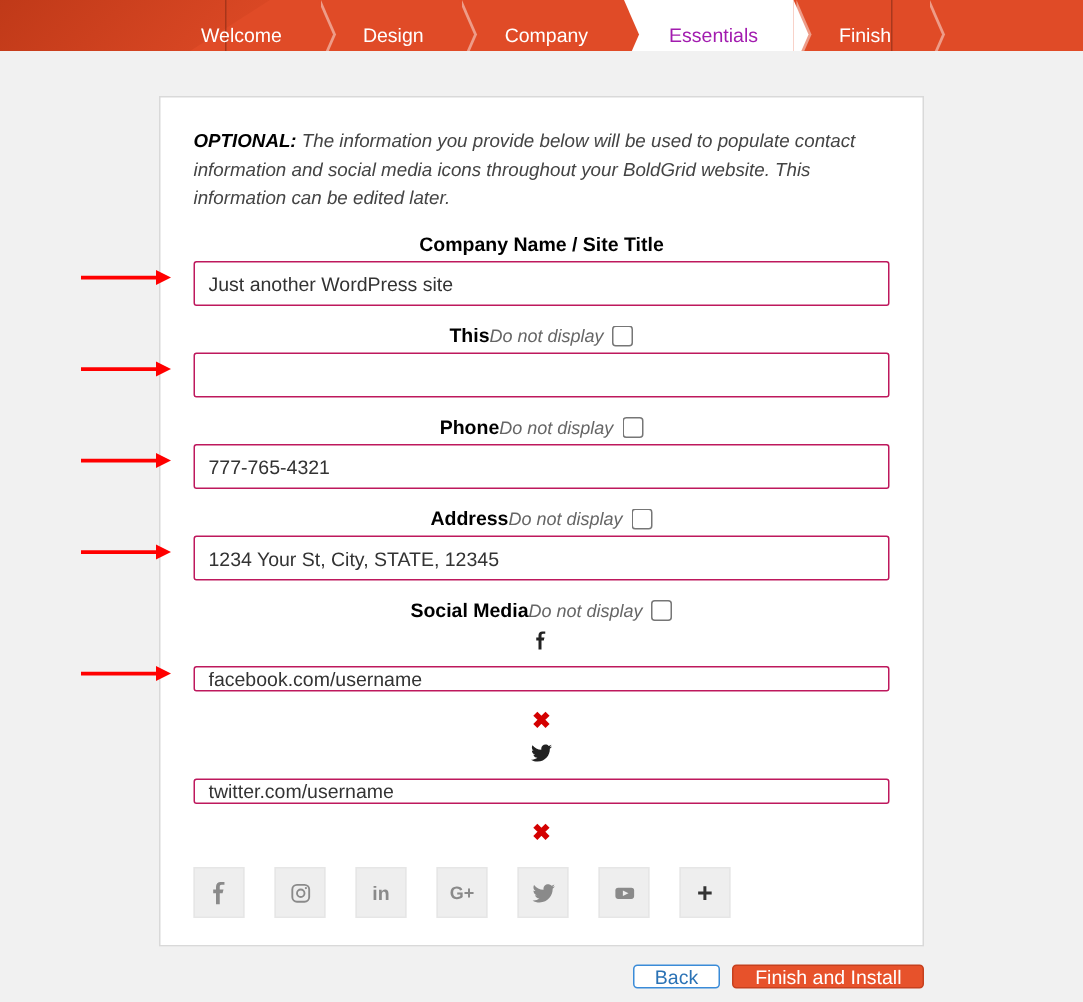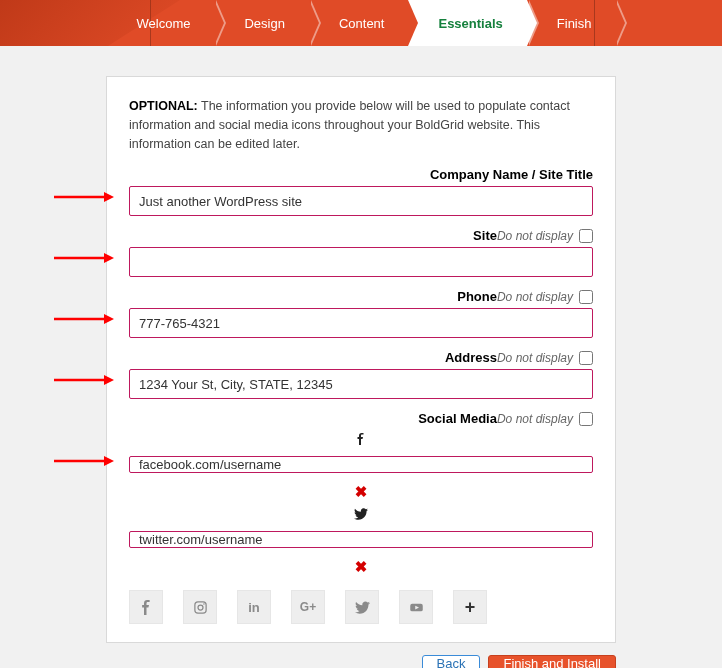--- a/index.html
+++ b/index.html
@@ -4,7 +4,7 @@
 <style>
 * { box-sizing: border-box; margin: 0; padding: 0; }
 body { font-family: -apple-system, "Segoe UI", Arial, sans-serif; background: #f1f1f1; width: 722px; height: 668px; overflow: hidden; font-size: 13px; color: #333; }
-.topbar { height: 46px; background: #e04b27; display: flex; justify-content: center; align-items: stretch; position: relative; overflow: hidden; }
+.topbar { height: 34px; background: #e04b27; display: flex; justify-content: center; align-items: stretch; position: relative; overflow: hidden; }
 .topbar::before, .topbar::after { content:""; position:absolute; top:0; bottom:0; width:1px; background:rgba(0,0,0,.25);}
 .topbar::before { left:150px; } .topbar::after { right:127px; }
 .shard { position:absolute; top:0; left:0; width:180px; height:46px; background:linear-gradient(135deg, rgba(160,40,10,.5), rgba(0,0,0,0)); clip-path: polygon(0 0, 100% 0, 60% 100%, 0 100%); }

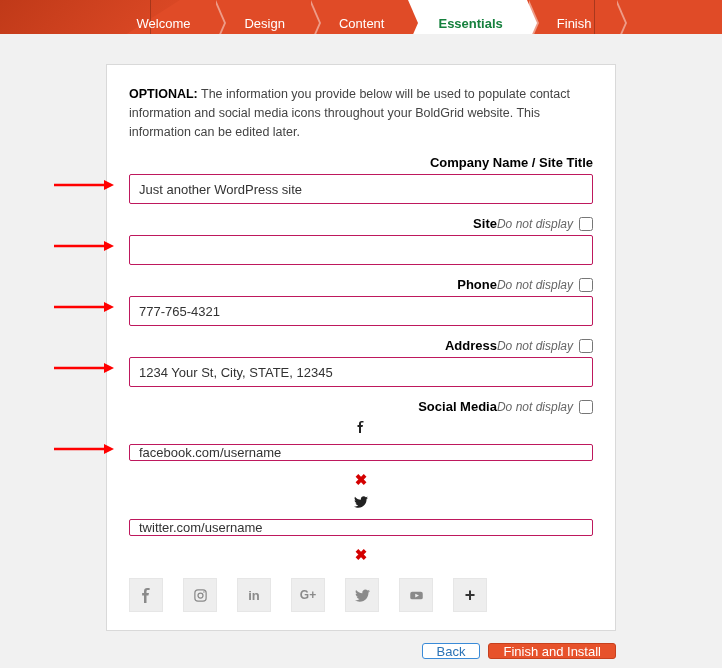--- a/index.html
+++ b/index.html
@@ -46,7 +46,7 @@
   <div class="steps">
     <div class="step">Welcome</div>
     <div class="step">Design</div>
-    <div class="step">Content</div>
+    <div class="step">Company</div>
     <div class="step active">Essentials</div>
     <div class="step">Finish</div>
   </div>

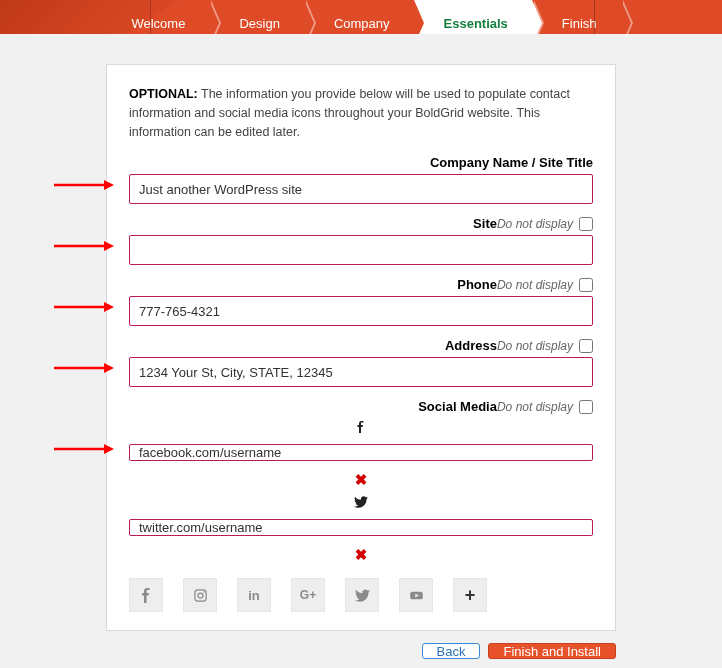--- a/index.html
+++ b/index.html
@@ -12,7 +12,7 @@
 .step { position:relative; display:flex; align-items:center; padding: 0 24px 0 30px; color:#fff; font-size:13px; }
 .step::after { content:""; position:absolute; right:-10px; top:0; width:0; height:0; border-top:23px solid transparent; border-bottom:23px solid transparent; border-left:10px solid #e04b27; z-index:2; }
 .step::before { content:""; position:absolute; right:-12px; top:0; width:0; height:0; border-top:23px solid transparent; border-bottom:23px solid transparent; border-left:10px solid rgba(255,255,255,.45); z-index:1; }
-.step.active { background:#fff; color:#15803d;font-weight:bold; }
+.step.active { background:#fff; color:#a21caf; }
 .step.active::after { border-left-color:#fff; }
 .step:last-child::after, .step:last-child::before { display:block; }
 .card { width: 510px; margin: 30px auto 0; background:#fff; border:1px solid #d9d9d9; padding: 20px 22px 18px; position:relative; }

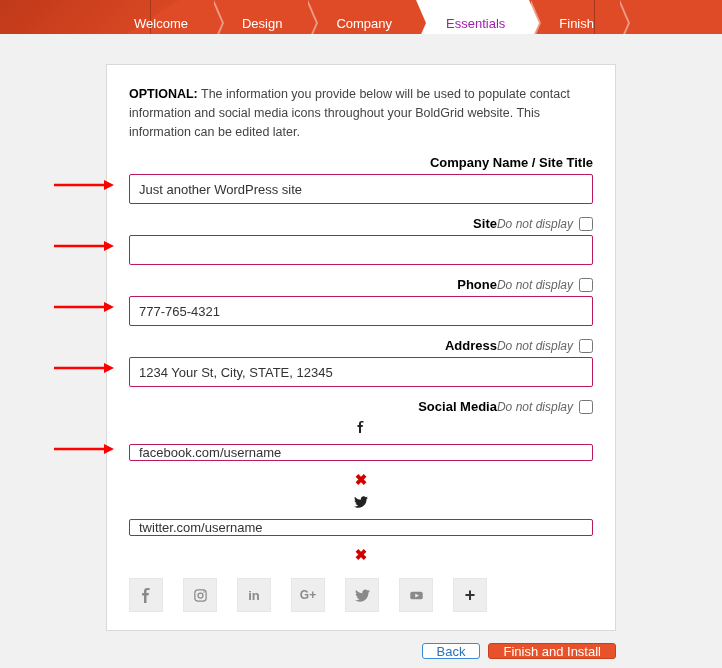--- a/index.html
+++ b/index.html
@@ -16,7 +16,7 @@
 .step.active::after { border-left-color:#fff; }
 .step:last-child::after, .step:last-child::before { display:block; }
 .card { width: 510px; margin: 30px auto 0; background:#fff; border:1px solid #d9d9d9; padding: 20px 22px 18px; position:relative; }
-.intro { font-size: 12.5px; line-height: 1.5; color:#444; margin-bottom: 14px; }
+.intro { font-size: 12.5px; line-height: 1.5; color:#444; margin-bottom: 14px; font-style: italic; }
 .intro b { color:#000; }
 .field { margin-top: 12px; }
 .label-row { display:flex; justify-content:flex-end; align-items:center; margin-bottom:4px; }

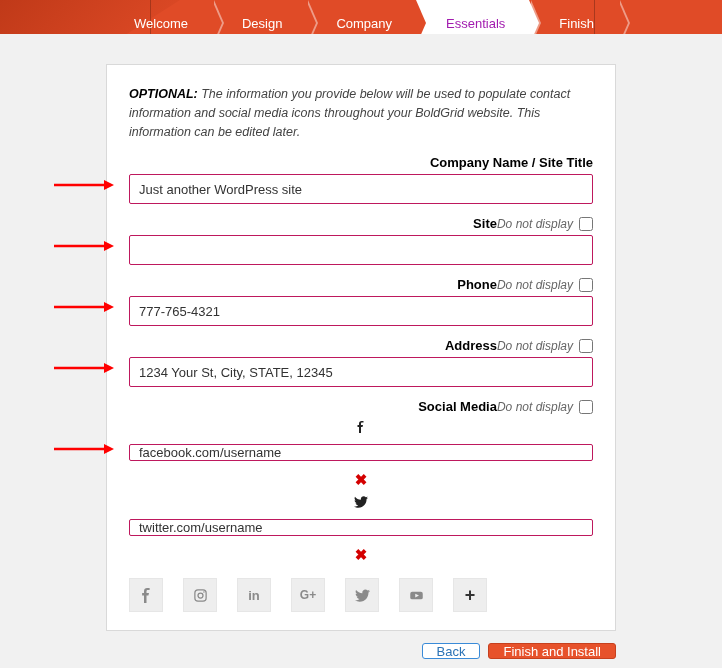--- a/index.html
+++ b/index.html
@@ -19,7 +19,7 @@
 .intro { font-size: 12.5px; line-height: 1.5; color:#444; margin-bottom: 14px; font-style: italic; }
 .intro b { color:#000; }
 .field { margin-top: 12px; }
-.label-row { display:flex; justify-content:flex-end; align-items:center; margin-bottom:4px; }
+.label-row { display:flex; justify-content:center; align-items:center; margin-bottom:4px; }
 .label { font-weight:700; font-size:13px; color:#000; }
 .dnd { display:flex; align-items:center; gap:6px; font-style:italic; color:#666; font-size:12px; }
 .dnd input { width:14px; height:14px; accent-color:#888; }

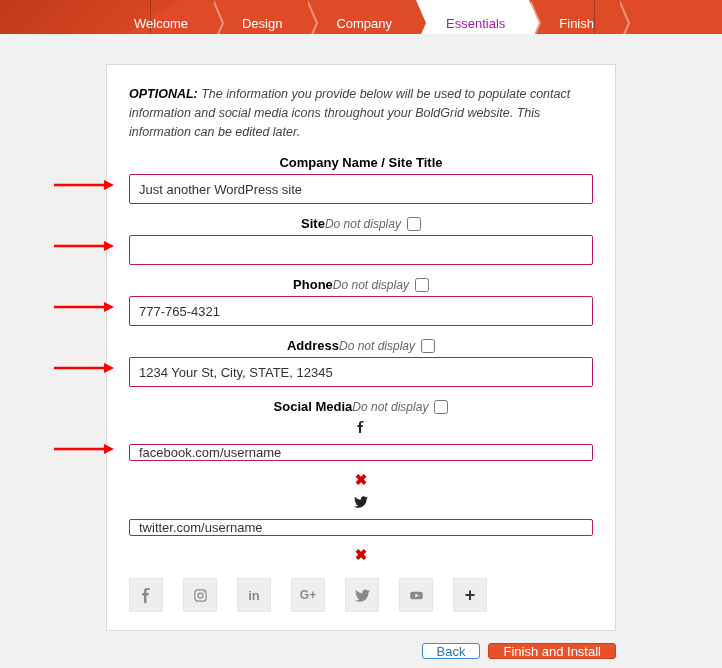--- a/index.html
+++ b/index.html
@@ -72,7 +72,7 @@
           <polygon points="50,1 60,6 50,11" fill="red"></polygon>
         </svg></div>
     <div class="label-row">
-      <span class="label">Site</span>
+      <span class="label">This</span>
       <label class="dnd">
           <span>Do not display</span>
           <input type="checkbox" style="">

